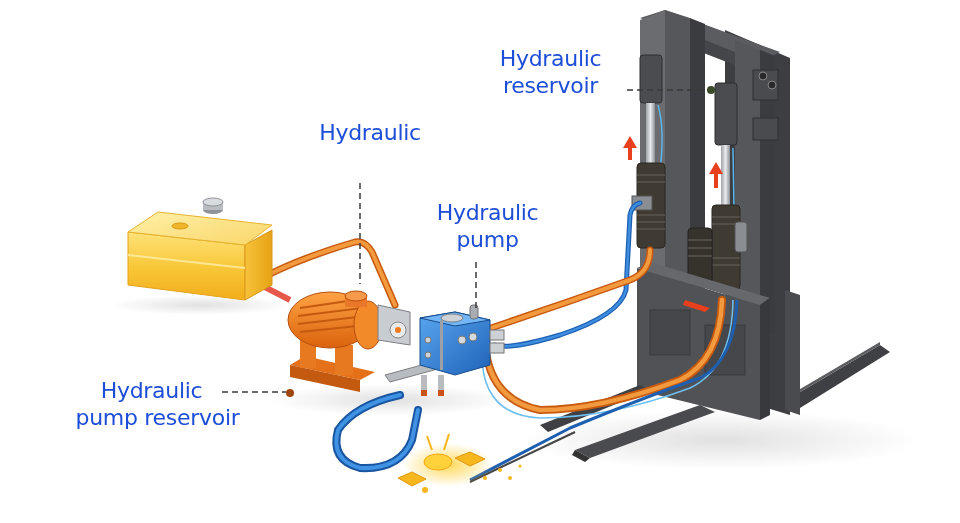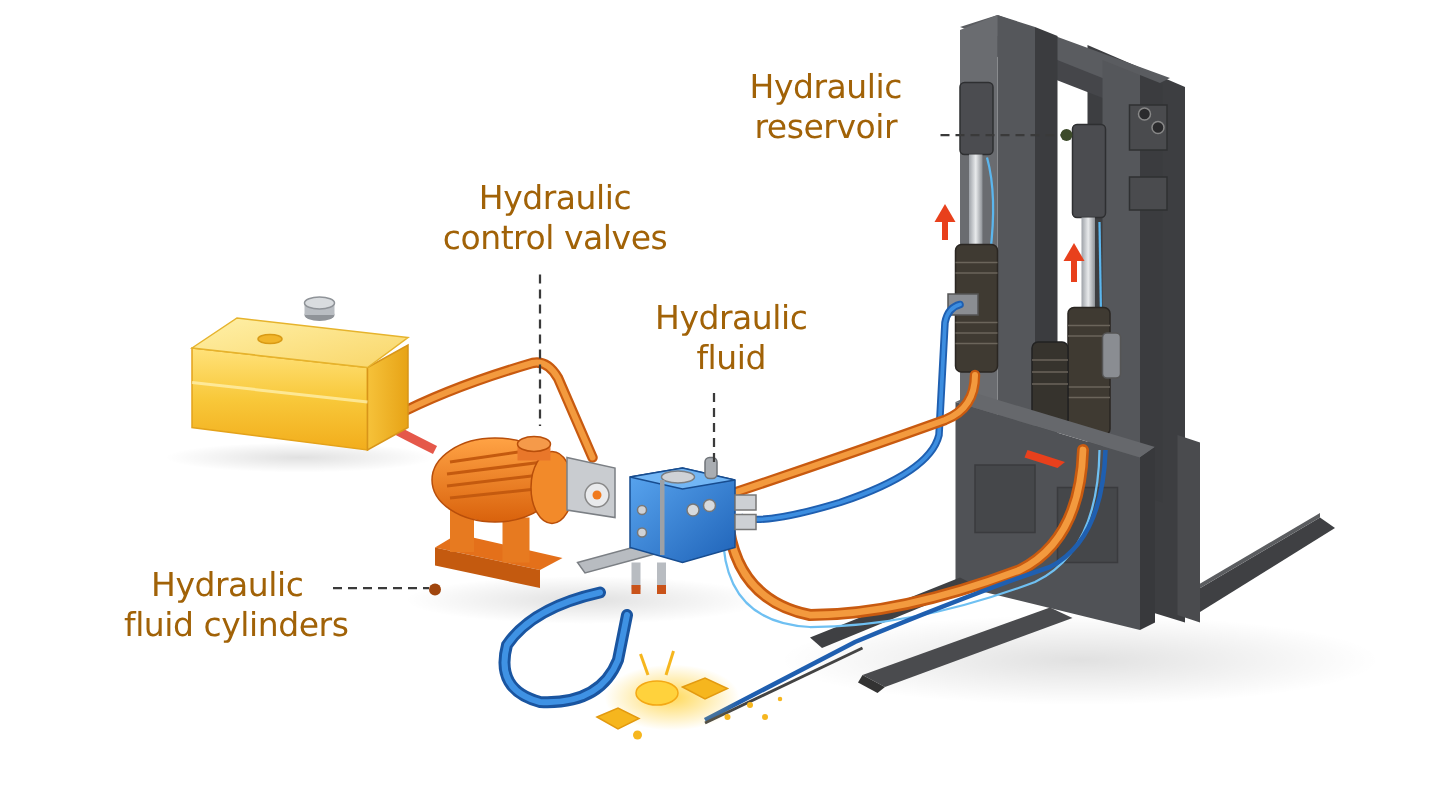--- a/index.html
+++ b/index.html
@@ -6,7 +6,7 @@
     body { width: 960px; height: 523px; position: relative; overflow: hidden; font-family: "DejaVu Sans", sans-serif; }
     #stage { position: absolute; left: 0; top: 0; width: 960px; height: 523px; }
     .label {
-      position: absolute; color: #a16207; font-size: 22px; line-height: 27px;
+      position: absolute; color: #1d4ed8; font-size: 22px; line-height: 27px;
       text-align: center; white-space: nowrap; font-family: "DejaVu Sans", sans-serif;
       letter-spacing: -0.3px;
     }

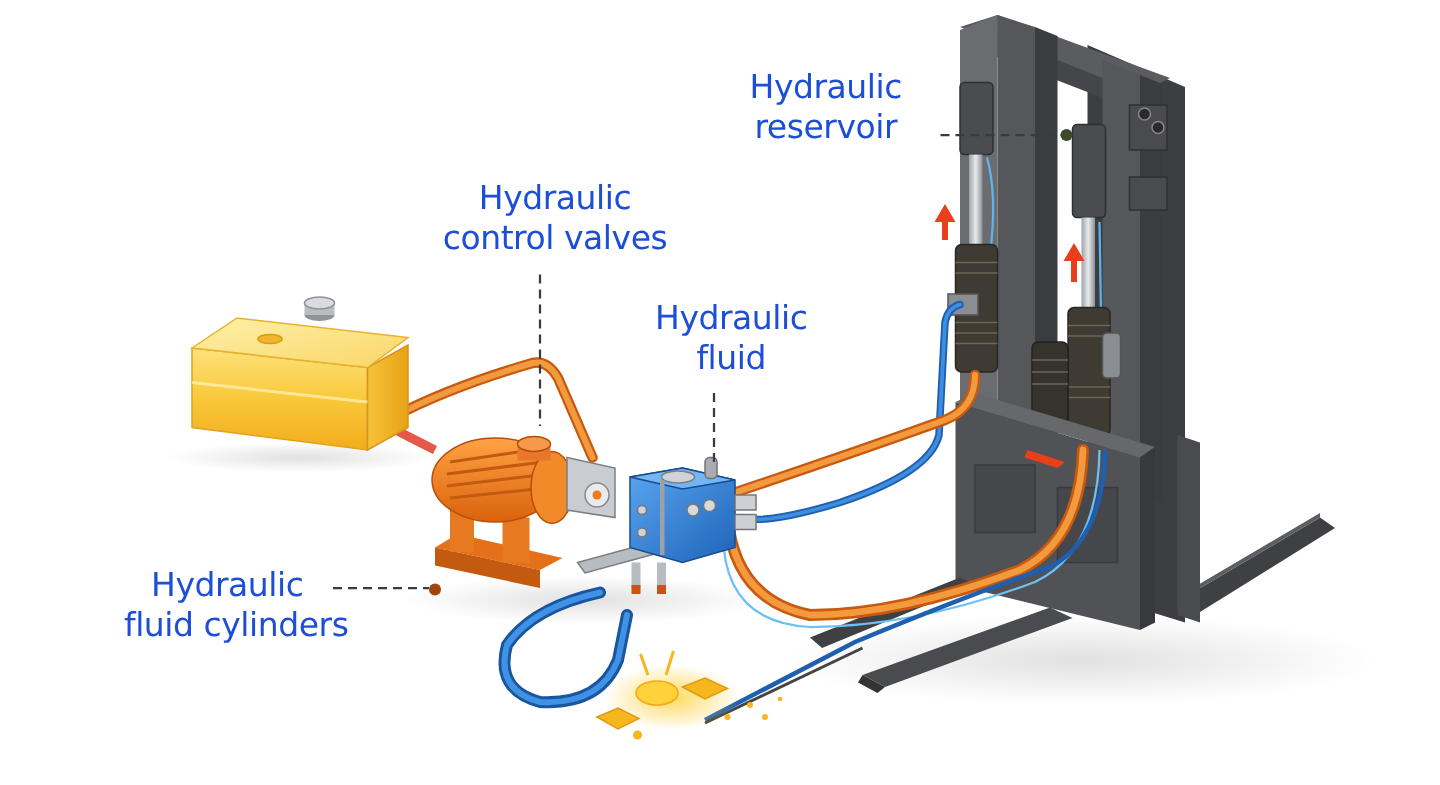--- a/index.html
+++ b/index.html
@@ -258,7 +258,6 @@
   </div>
   <div class="label" style="left:280px; top:119px; width:180px;">
     <span>Hydraulic</span>
-    <span>control valves</span>
   </div>
   <div class="label" style="left:420px; top:199px; width:135px;">
     <span>Hydraulic</span>

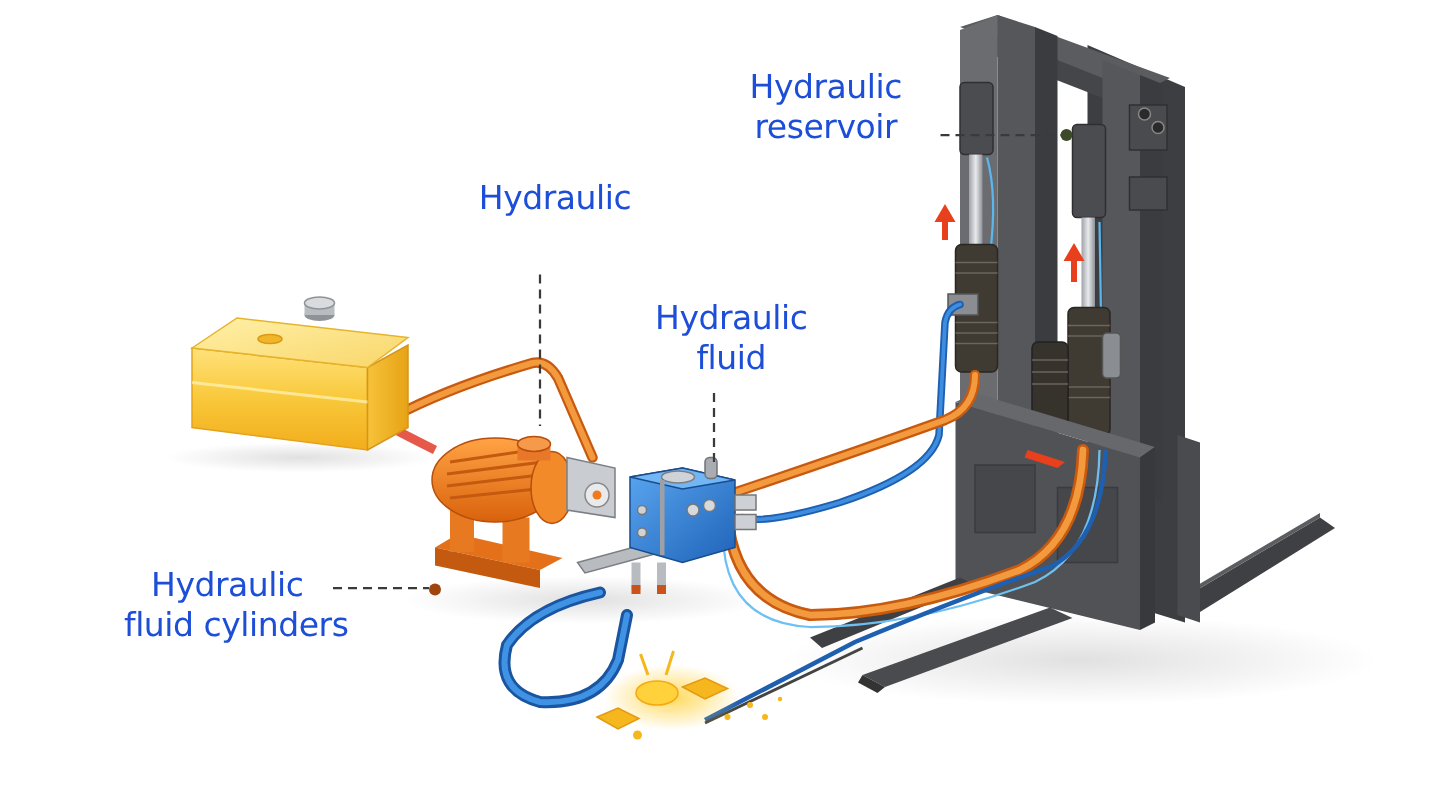--- a/index.html
+++ b/index.html
@@ -261,7 +261,7 @@
   </div>
   <div class="label" style="left:420px; top:199px; width:135px;">
     <span>Hydraulic</span>
-    <span>fluid</span>
+    <span>pump</span>
   </div>
   <div class="label" style="left:70px; top:377px; width:175px;">
     <span style="text-align:center; padding-right:12px;">Hydraulic</span>

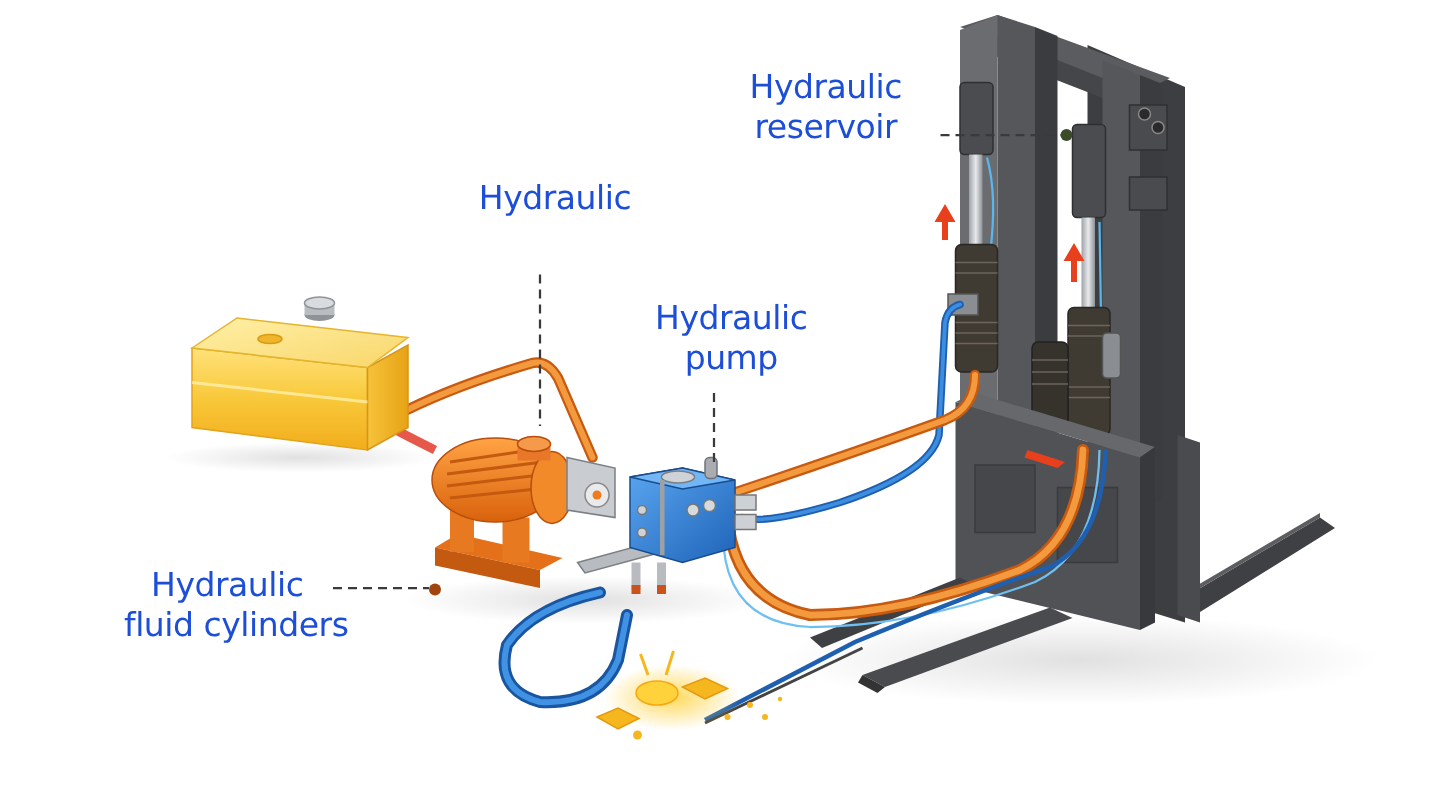--- a/index.html
+++ b/index.html
@@ -265,7 +265,7 @@
   </div>
   <div class="label" style="left:70px; top:377px; width:175px;">
     <span style="text-align:center; padding-right:12px;">Hydraulic</span>
-    <span>fluid cylinders</span>
+    <span>pump reservoir</span>
   </div>
 </div>
 

